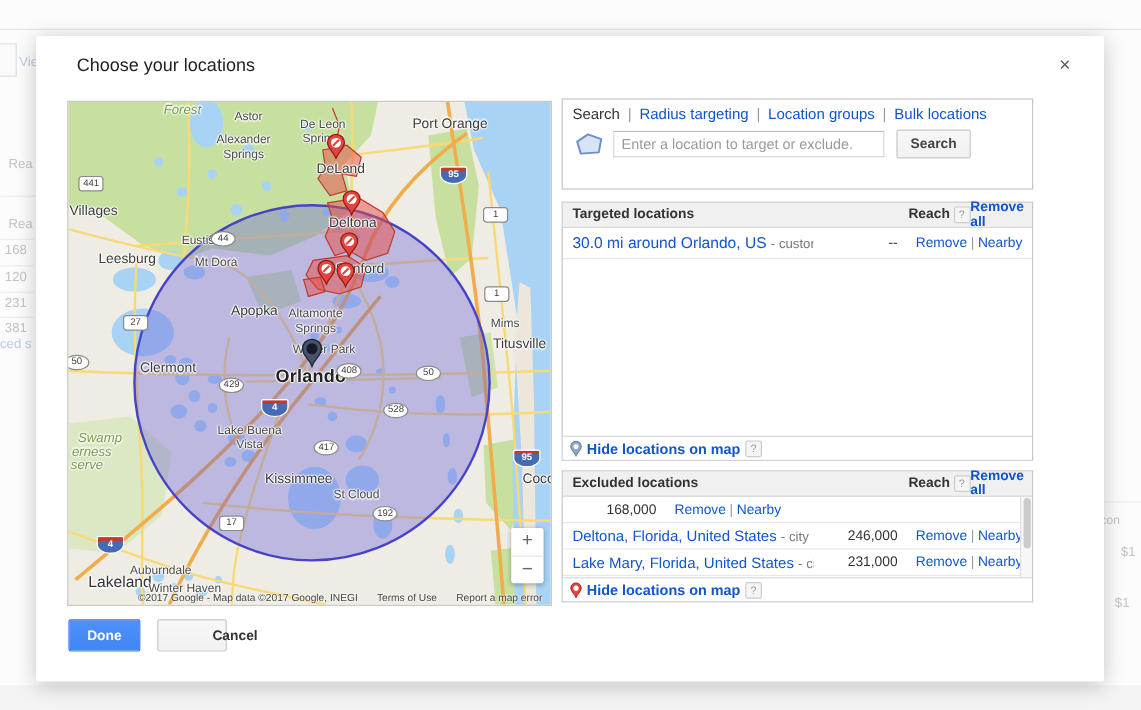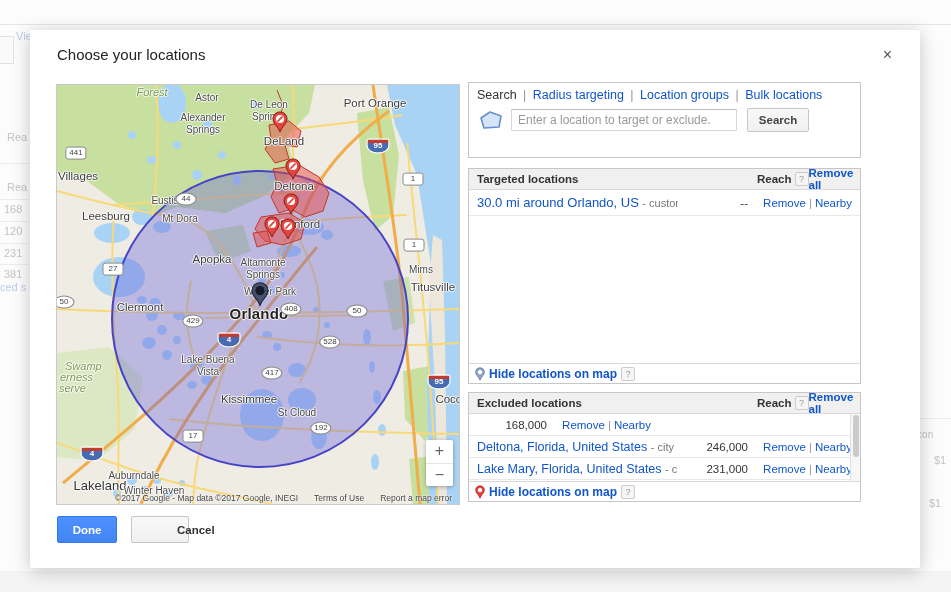--- a/index.html
+++ b/index.html
@@ -92,7 +92,7 @@
 <div class="bg">
   <div class="bg-topline"></div>
   <div class="bg-box"></div>
-  <span class="bg-txt blue" style="left:16px;top:30px;">Vie</span>
+  <span class="bg-txt blue" style="left:16px;top:46px;">Vie</span>
   <span class="bg-txt" style="left:7px;top:131px;">Rea</span>
   <span class="bg-txt" style="left:7px;top:181px;">Rea</span>
   <span class="bg-txt" style="left:4px;top:203px;">168</span>

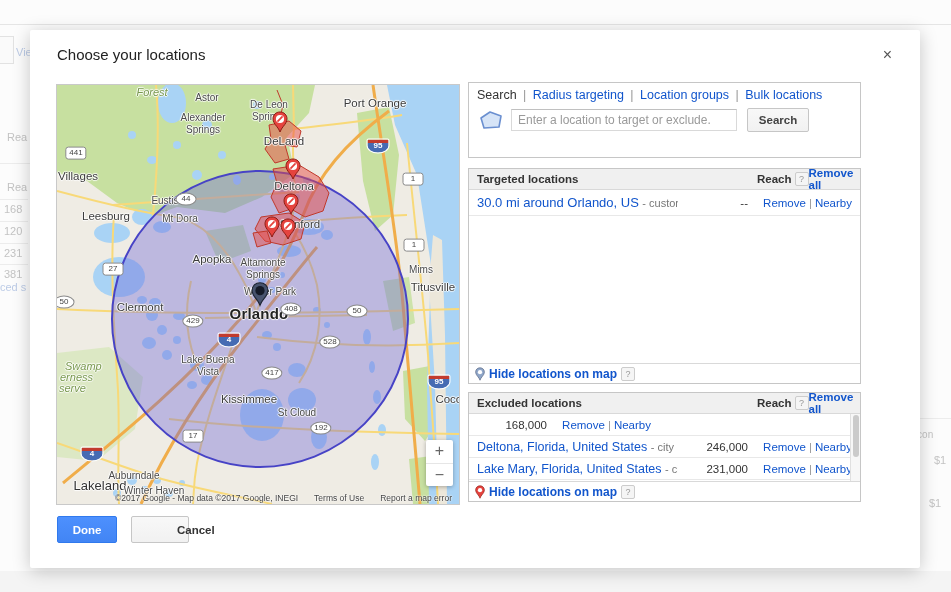--- a/index.html
+++ b/index.html
@@ -15,7 +15,7 @@
   
   .modal{position:absolute;left:30px;top:30px;width:890px;height:538px;background:#fff;
     z-index:10;border-radius:2px;box-shadow:0 3px 18px rgba(0,0,0,.22);}
-  .dlg-title{position:absolute;left:27px;top:16px;font-size:15px;color:#222;}
+  .dlg-title{position:absolute;left:34px;top:16px;font-size:15px;color:#222;}
   .close-x{position:absolute;right:28px;top:17px;font-size:16px;color:#555;cursor:pointer;line-height:1;}
   
   .map-wrap{position:absolute;left:26px;top:54px;width:402px;height:419px;border:1px solid #c9c9c9;

